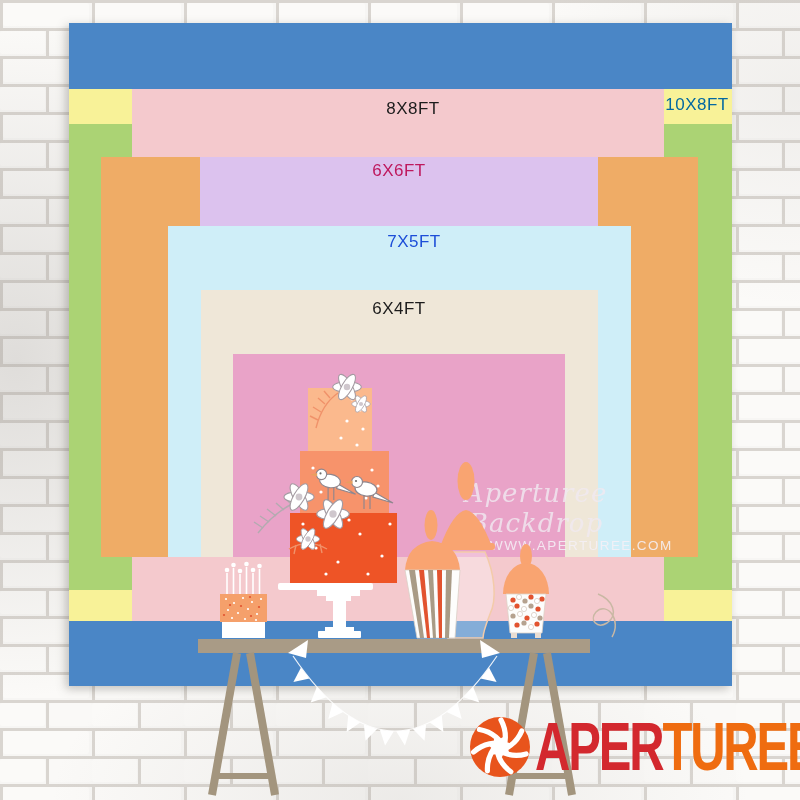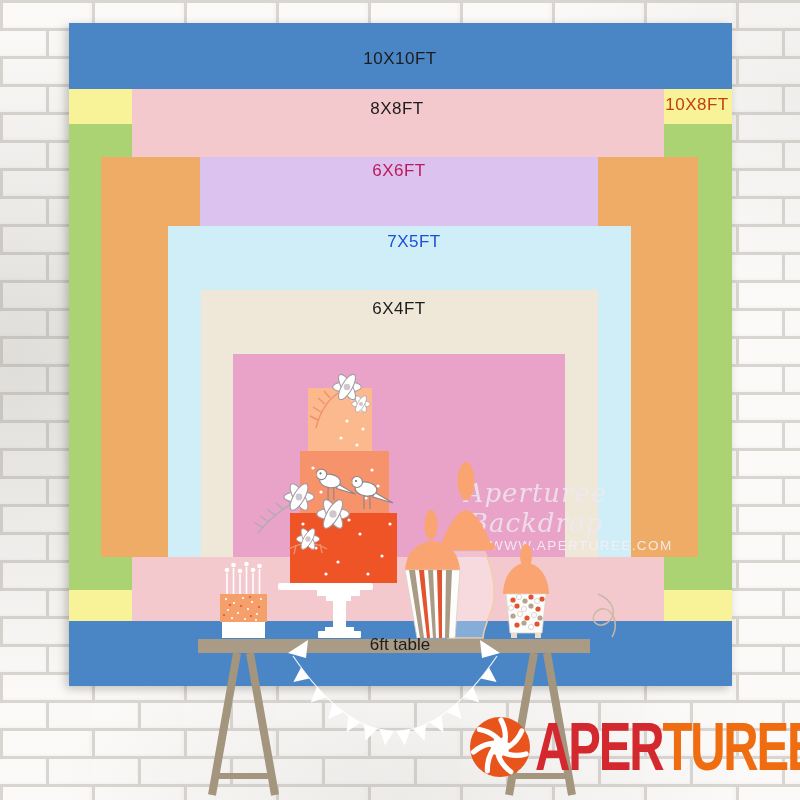--- a/index.html
+++ b/index.html
@@ -58,7 +58,6 @@
       <div class="size-layer" style="left: 99px; top: 203px; width: 463px; height: 331px; background: rgb(207, 238, 248);"></div>
       <div class="size-layer" style="left: 132px; top: 267px; width: 397px; height: 267px; background: rgb(239, 231, 216);"></div>
       <div class="size-layer" style="left: 164px; top: 331px; width: 332px; height: 203px; background: rgb(233, 163, 200);"></div>
-      <div class="size-label" style="left: 266px; top: 25px; color: rgb(28, 28, 28);">10X10FT</div>
       <div class="size-label" style="left: 563px; top: 71px; color: #c2410c;">10X8FT</div>
       <div class="size-label" style="left: 263px; top: 75px; color: rgb(28, 28, 28);">8X8FT</div>
       <div class="size-label" style="left: 265px; top: 137px; color: #be185d;">6X6FT</div>

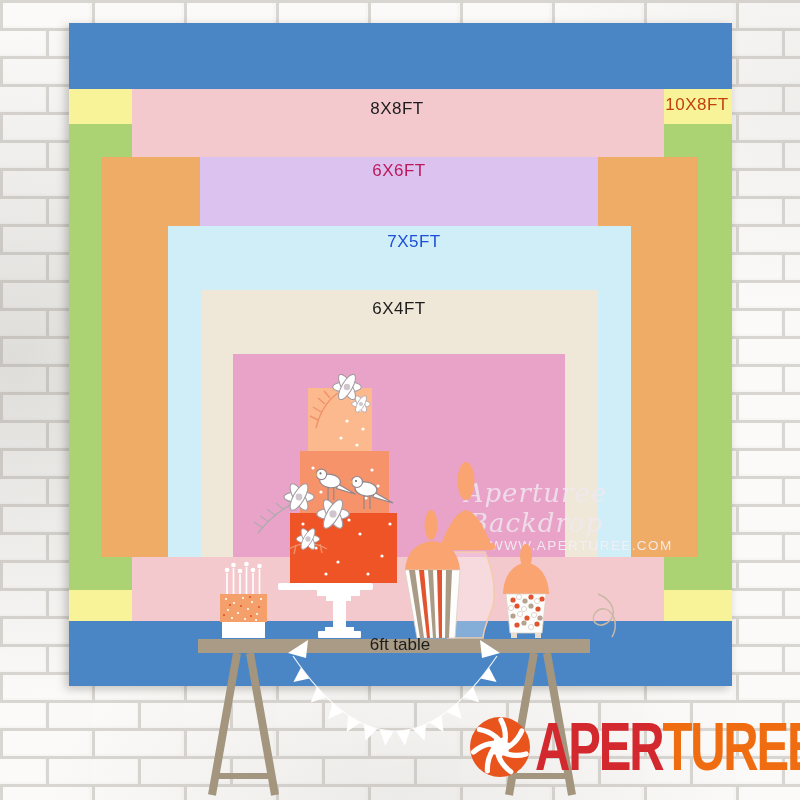--- a/index.html
+++ b/index.html
@@ -59,7 +59,7 @@
       <div class="size-layer" style="left: 132px; top: 267px; width: 397px; height: 267px; background: rgb(239, 231, 216);"></div>
       <div class="size-layer" style="left: 164px; top: 331px; width: 332px; height: 203px; background: rgb(233, 163, 200);"></div>
       <div class="size-label" style="left: 563px; top: 71px; color: #c2410c;">10X8FT</div>
-      <div class="size-label" style="left: 263px; top: 75px; color: rgb(28, 28, 28);">8X8FT</div>
+      <div class="size-label" style="left: 279px; top: 75px; color: rgb(28, 28, 28);">8X8FT</div>
       <div class="size-label" style="left: 265px; top: 137px; color: #be185d;">6X6FT</div>
       <div class="size-label" style="left: 280px; top: 208px; color: #1d4ed8;">7X5FT</div>
       <div class="size-label" style="left: 265px; top: 275px; color: rgb(28, 28, 28);">6X4FT</div>

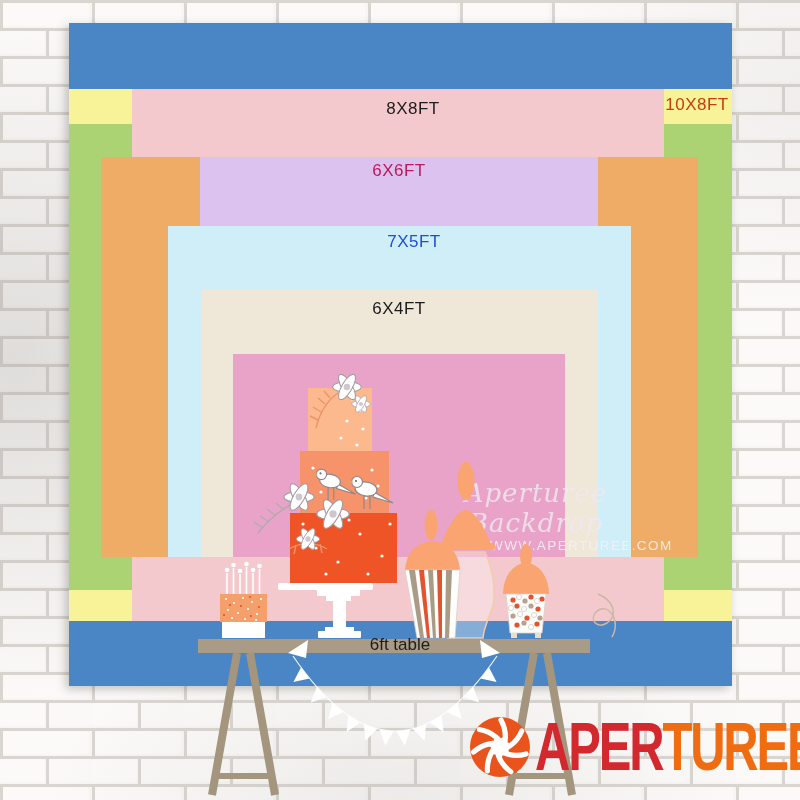--- a/index.html
+++ b/index.html
@@ -58,7 +58,7 @@
       <div class="size-layer" style="left: 99px; top: 203px; width: 463px; height: 331px; background: rgb(207, 238, 248);"></div>
       <div class="size-layer" style="left: 132px; top: 267px; width: 397px; height: 267px; background: rgb(239, 231, 216);"></div>
       <div class="size-layer" style="left: 164px; top: 331px; width: 332px; height: 203px; background: rgb(233, 163, 200);"></div>
-      <div class="size-label" style="left: 563px; top: 71px; color: #c2410c;">10X8FT</div>
+      <div class="size-label" style="left: 563px; top: 71px; color: #0369a1;">10X8FT</div>
       <div class="size-label" style="left: 279px; top: 75px; color: rgb(28, 28, 28);">8X8FT</div>
       <div class="size-label" style="left: 265px; top: 137px; color: #be185d;">6X6FT</div>
       <div class="size-label" style="left: 280px; top: 208px; color: #1d4ed8;">7X5FT</div>

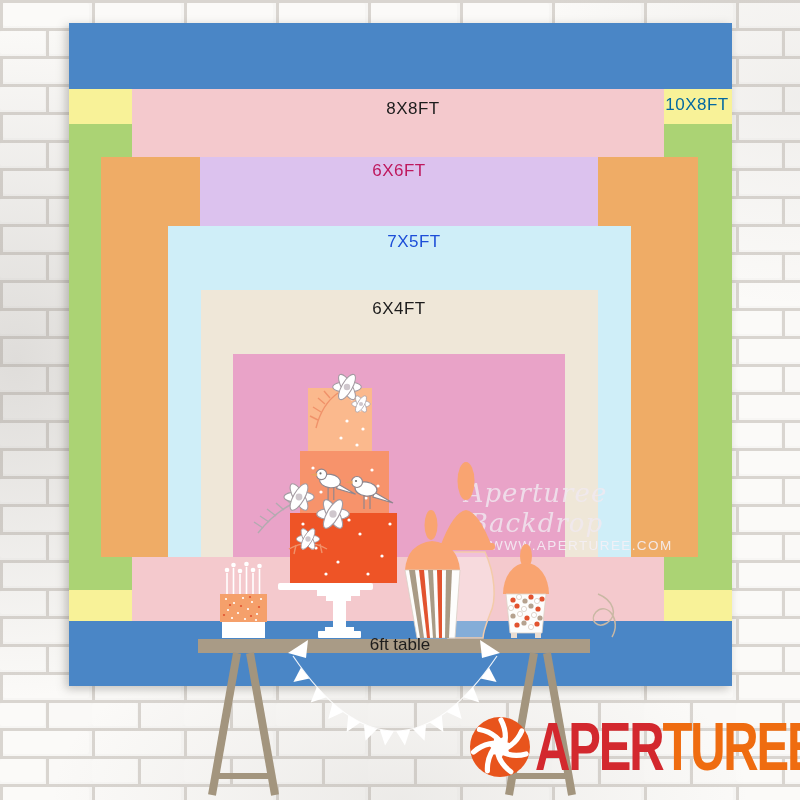--- a/index.html
+++ b/index.html
@@ -285,7 +285,6 @@
     </g>
   </svg>
 
-  <div class="table-label">6ft table</div>
 
   <div class="logo">
     <svg width="62" height="64" viewBox="0 0 62 64">

